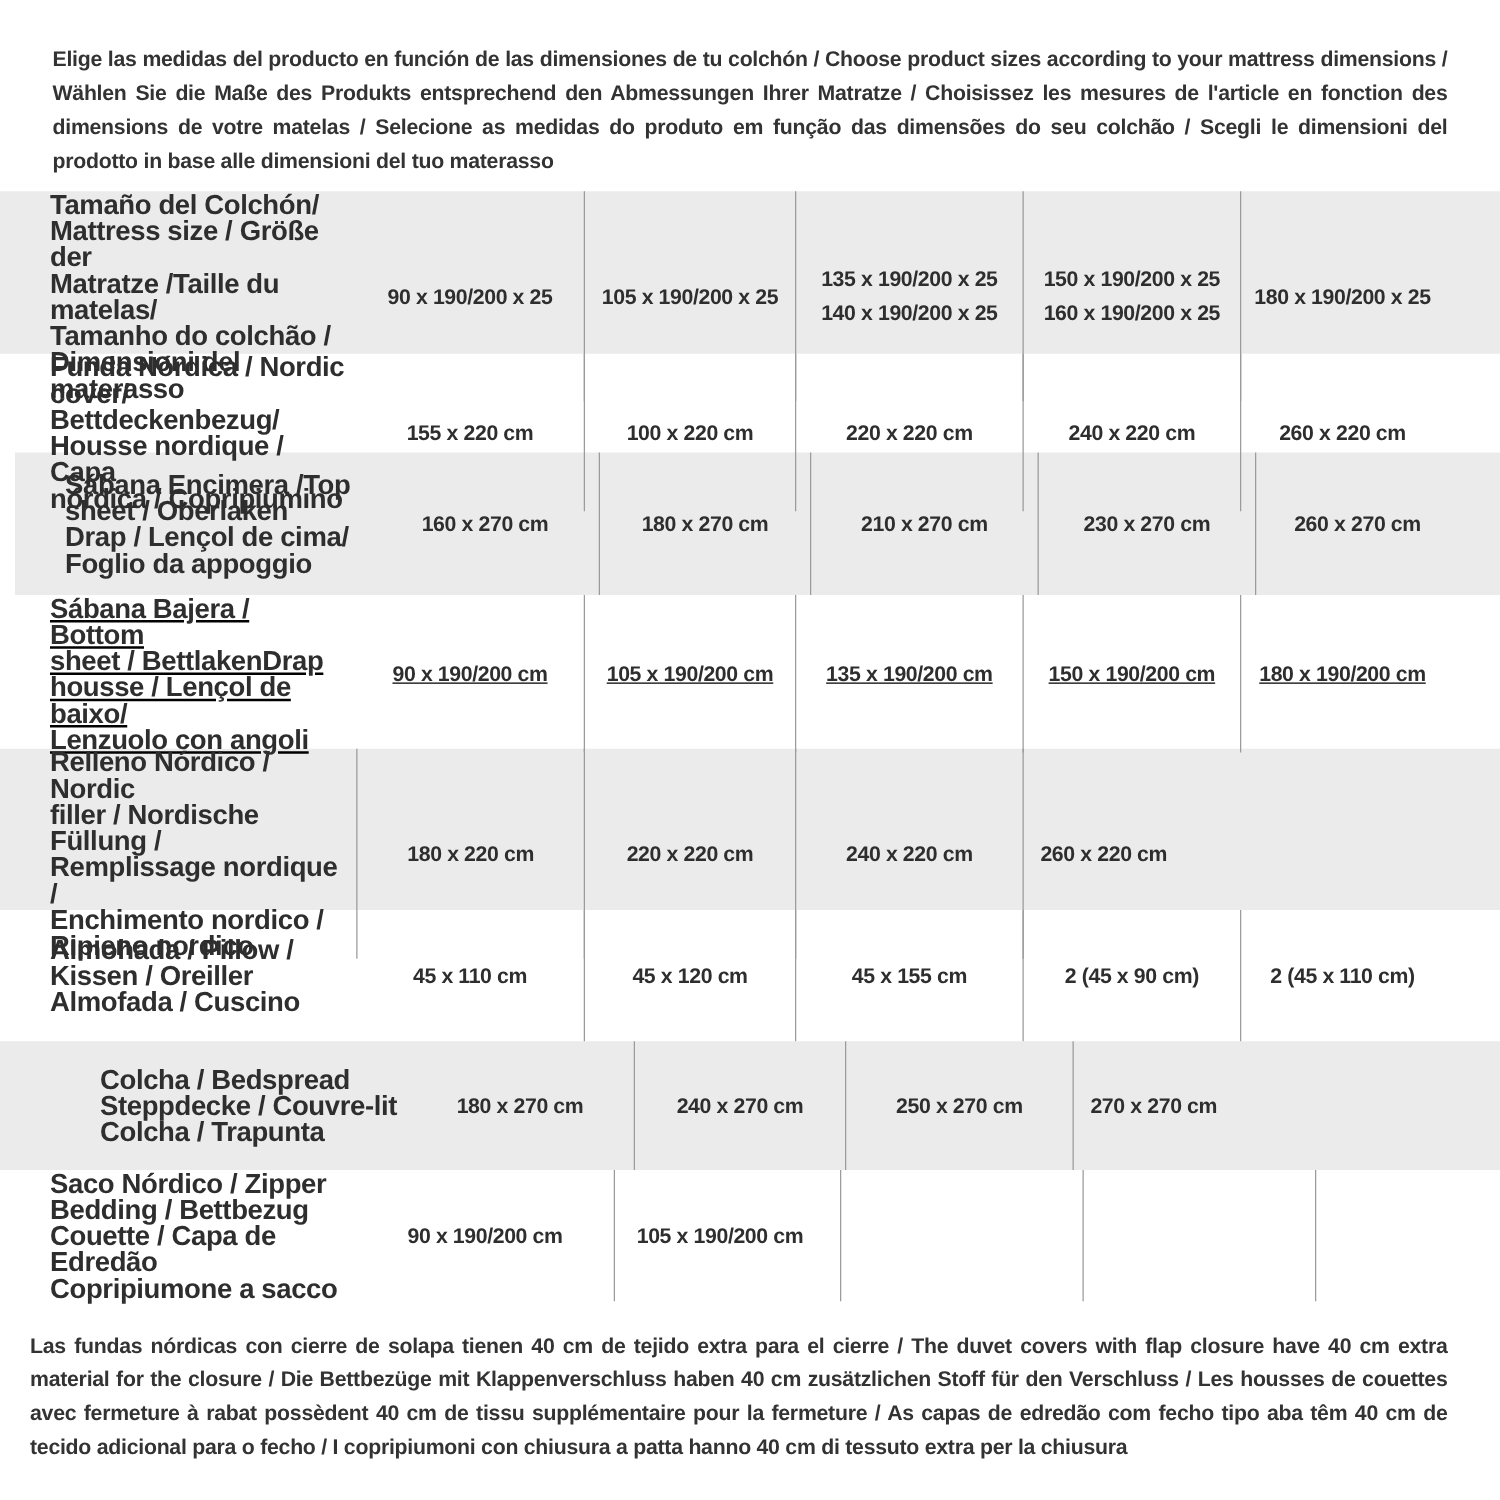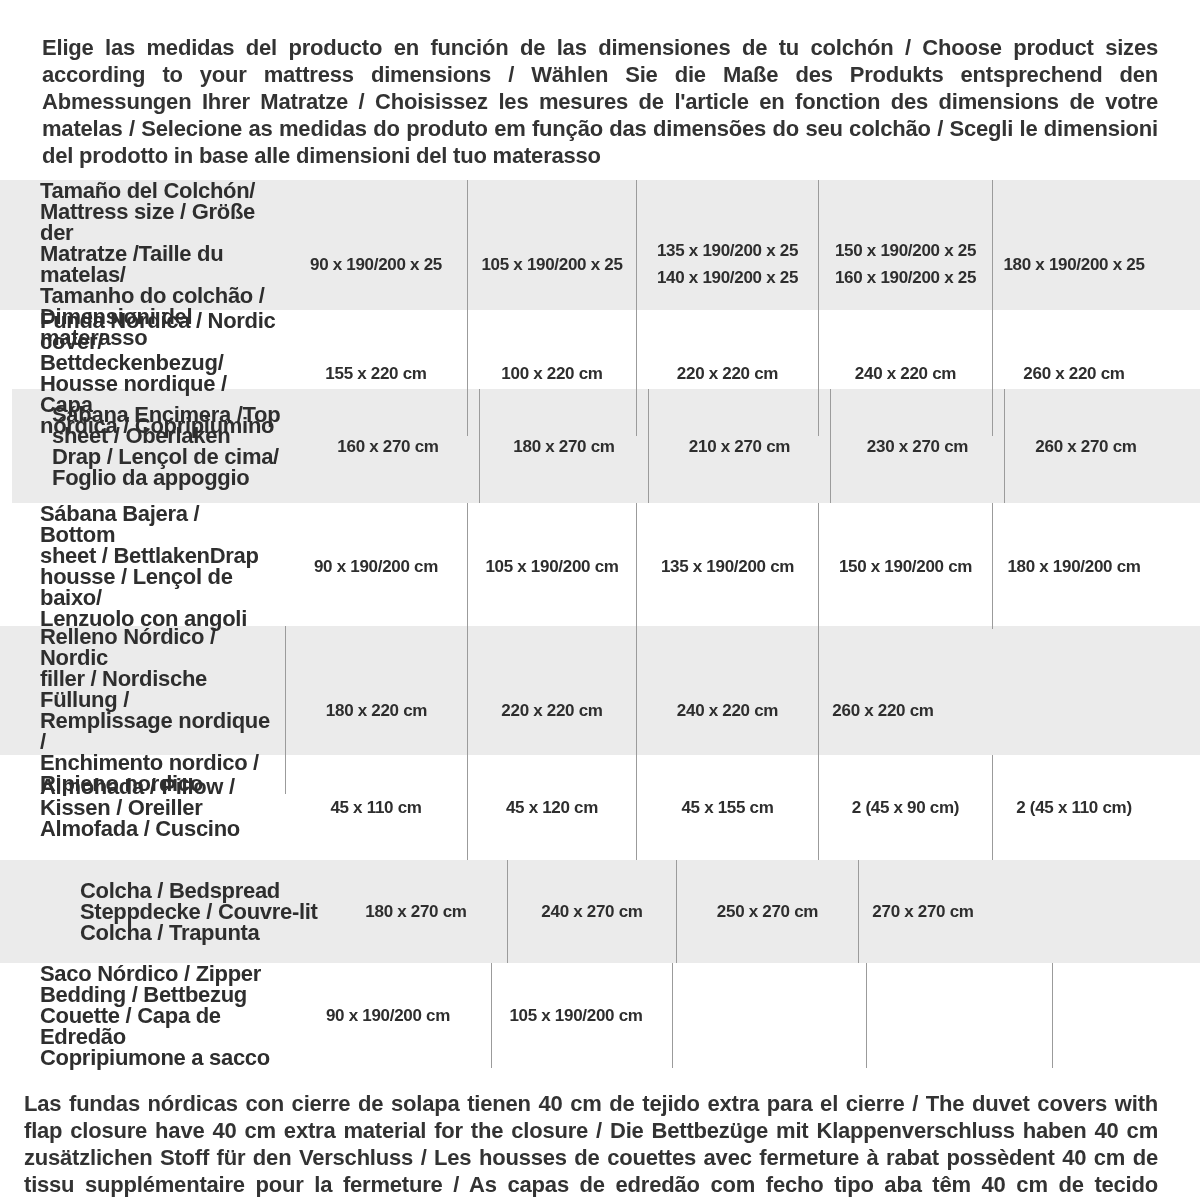--- a/index.html
+++ b/index.html
@@ -12,7 +12,7 @@
   .para {
     margin: 0 42px;
     text-align: justify;
-    font-size: 22px;
+    font-size: 17px;
     line-height: 27px;
     font-weight: 700;
     color: #333333;

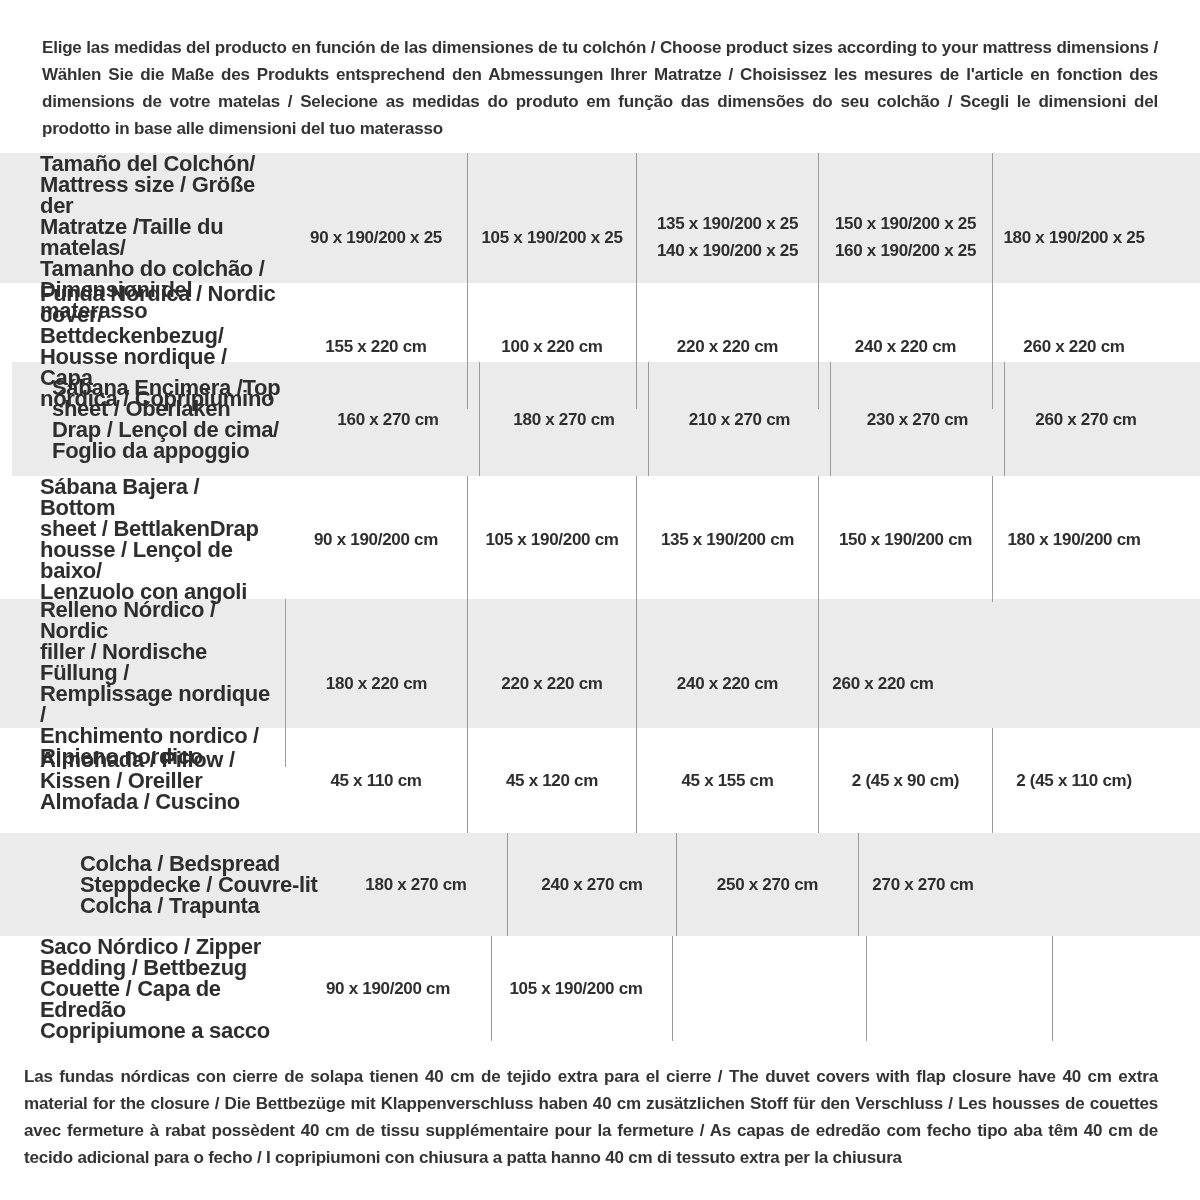--- a/index.html
+++ b/index.html
@@ -34,7 +34,7 @@
   .r1 { height: 130px; }
   .r2 { height: 79px; }
   .r3 { height: 114px; margin-left: 12px; }
-  .r4 { height: 123px; }
+  .r4 { height: 123px; text-decoration: underline; }
   .r5 { height: 129px; }
   .r6 { height: 105px; }
   .r7 { height: 103px; padding-left: 40px; }

